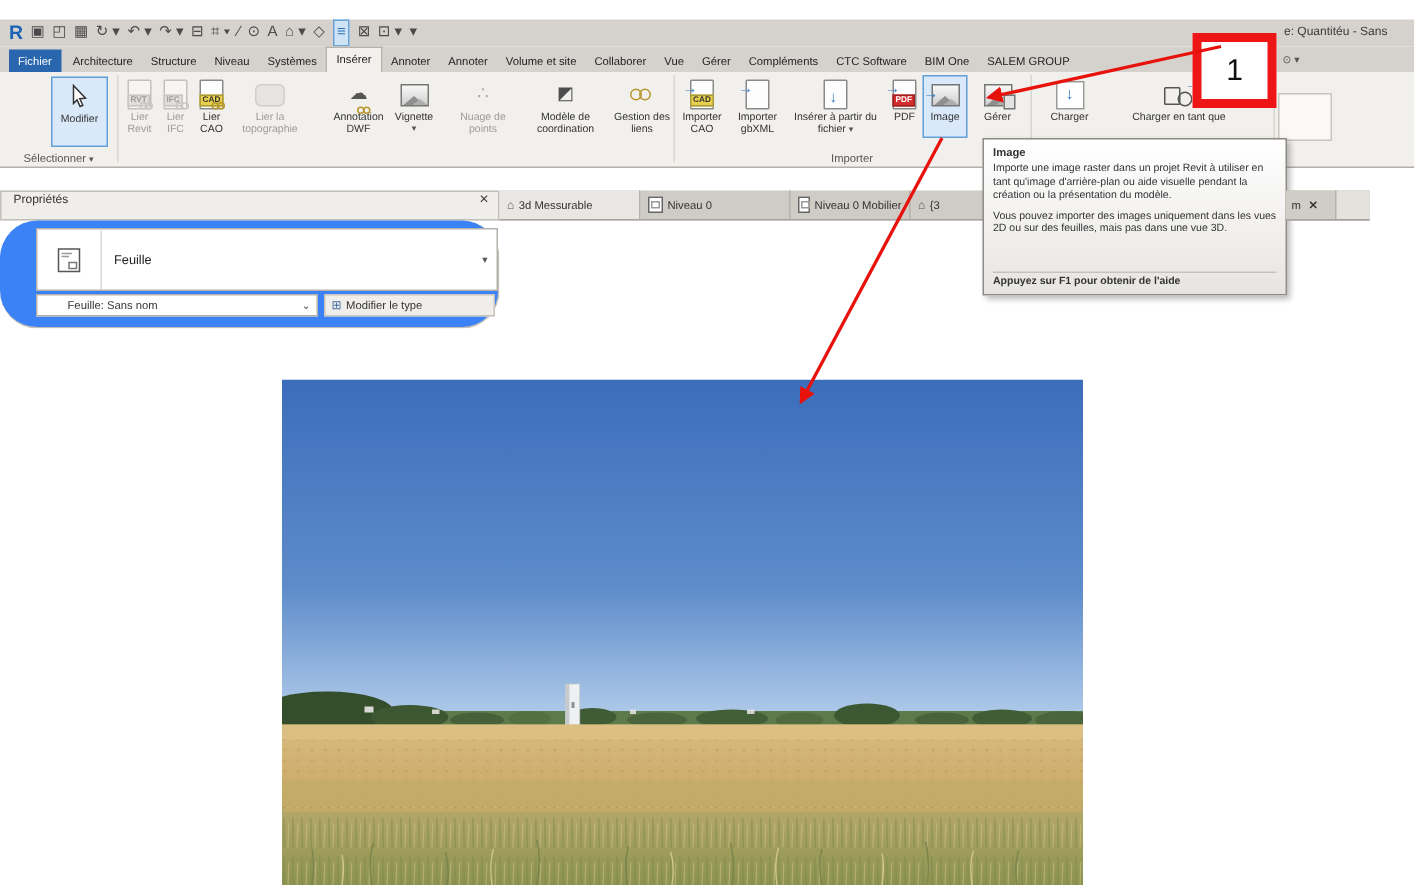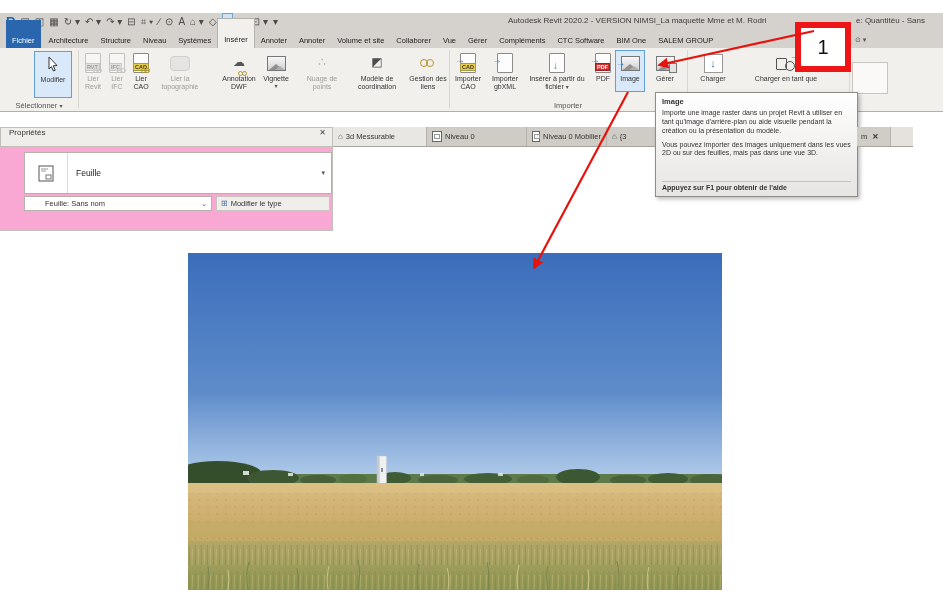--- a/index.html
+++ b/index.html
@@ -136,7 +136,6 @@
       <span>⊡ ▾</span>
       <span>▾</span>
     </div>
-    <div class="title-left">Autodesk Revit 2020.2 - VERSION NIMSI_La maquette Mme et M. Rodri</div>
     <div class="title-right">e: Quantitéu - Sans</div>
   </div>
 

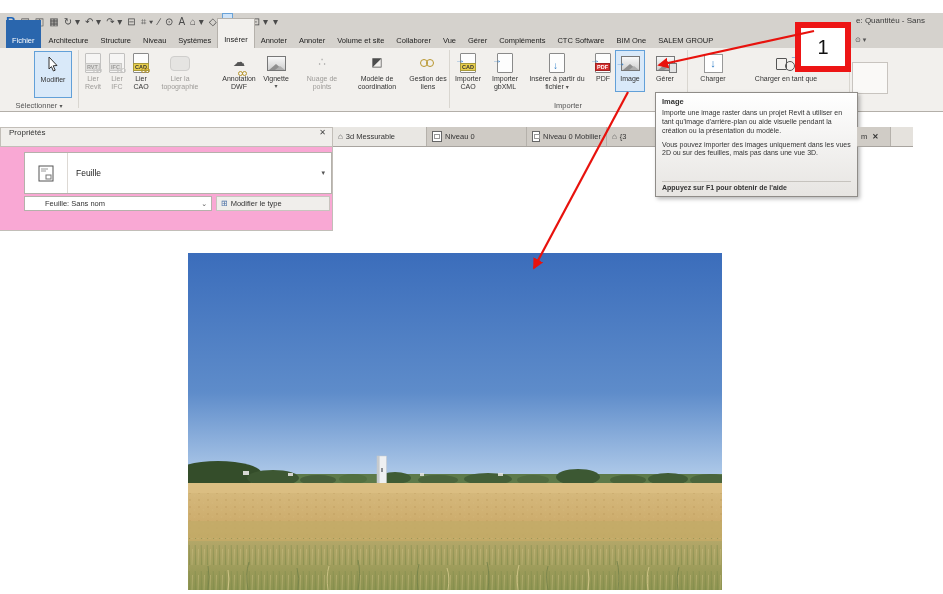--- a/index.html
+++ b/index.html
@@ -17,7 +17,7 @@
   
   .menubar{position:absolute;left:0;top:31px;width:943px;height:17px;background:#d5d2cd;
            display:flex;align-items:flex-end;padding-left:6px;box-sizing:border-box;}
-  .mtab{font-size:7.5px;padding:16px 6px 3px;color:#222;white-space:nowrap;}
+  .mtab{font-size:7.5px;padding:3px 6px 3px;color:#222;white-space:nowrap;}
   .mtab.file{background:#2a66ad;color:#fff;margin-right:2px;}
   .mtab.active{background:#f2f0ed;border:1px solid #b5b1ab;border-bottom:none;padding-bottom:4px;}
   .menu-tail{position:absolute;left:855px;top:36px;font-size:7px;color:#555;}

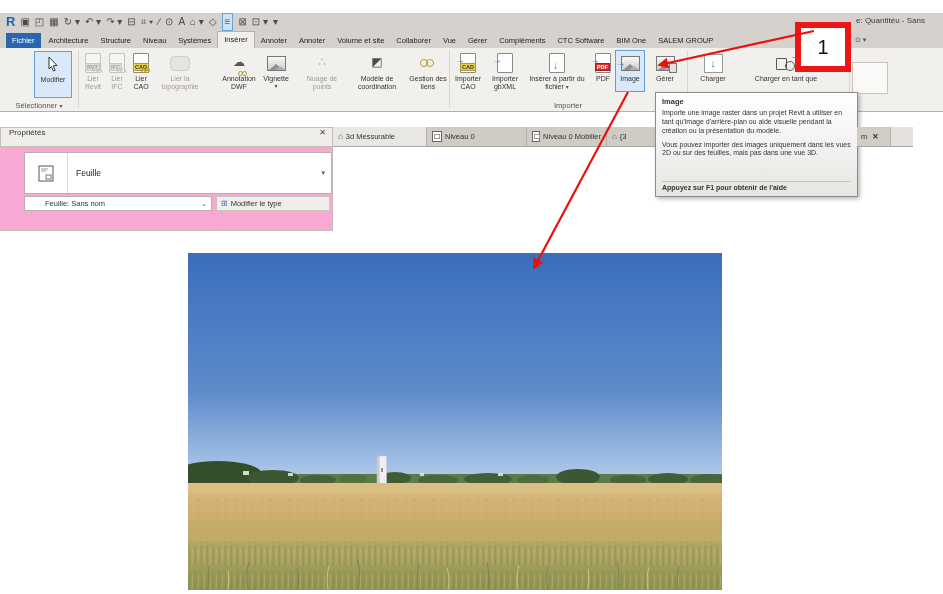--- a/index.html
+++ b/index.html
@@ -67,8 +67,8 @@
                 border:1px solid #c2beb8;box-sizing:border-box;font-size:8px;display:flex;align-items:flex-start;}
   .props-header .t{margin-left:8px;color:#333;}
   .props-header .x{margin-left:auto;margin-right:6px;font-size:8px;color:#444;}
-  .props-body{position:absolute;left:0;top:147px;width:333px;height:84px;background:#f9a8d4;
-              border-right:1px solid #c2beb8;border-bottom:1px solid #c2beb8;box-sizing:border-box;}
+  .props-body{position:absolute;left:0;top:147px;width:333px;height:72px;background:#3b82f6;
+              border-right:1px solid #c2beb8;border-bottom:1px solid #c2beb8;box-sizing:border-box;border-radius:25px;}
   .type-sel{position:absolute;left:24px;top:5px;width:308px;height:42px;background:#fff;
             border:1px solid #b5b1ab;box-sizing:border-box;display:flex;align-items:center;}
   .type-ic{width:42px;height:40px;border-right:1px solid #ddd9d4;display:flex;align-items:center;justify-content:center;}

